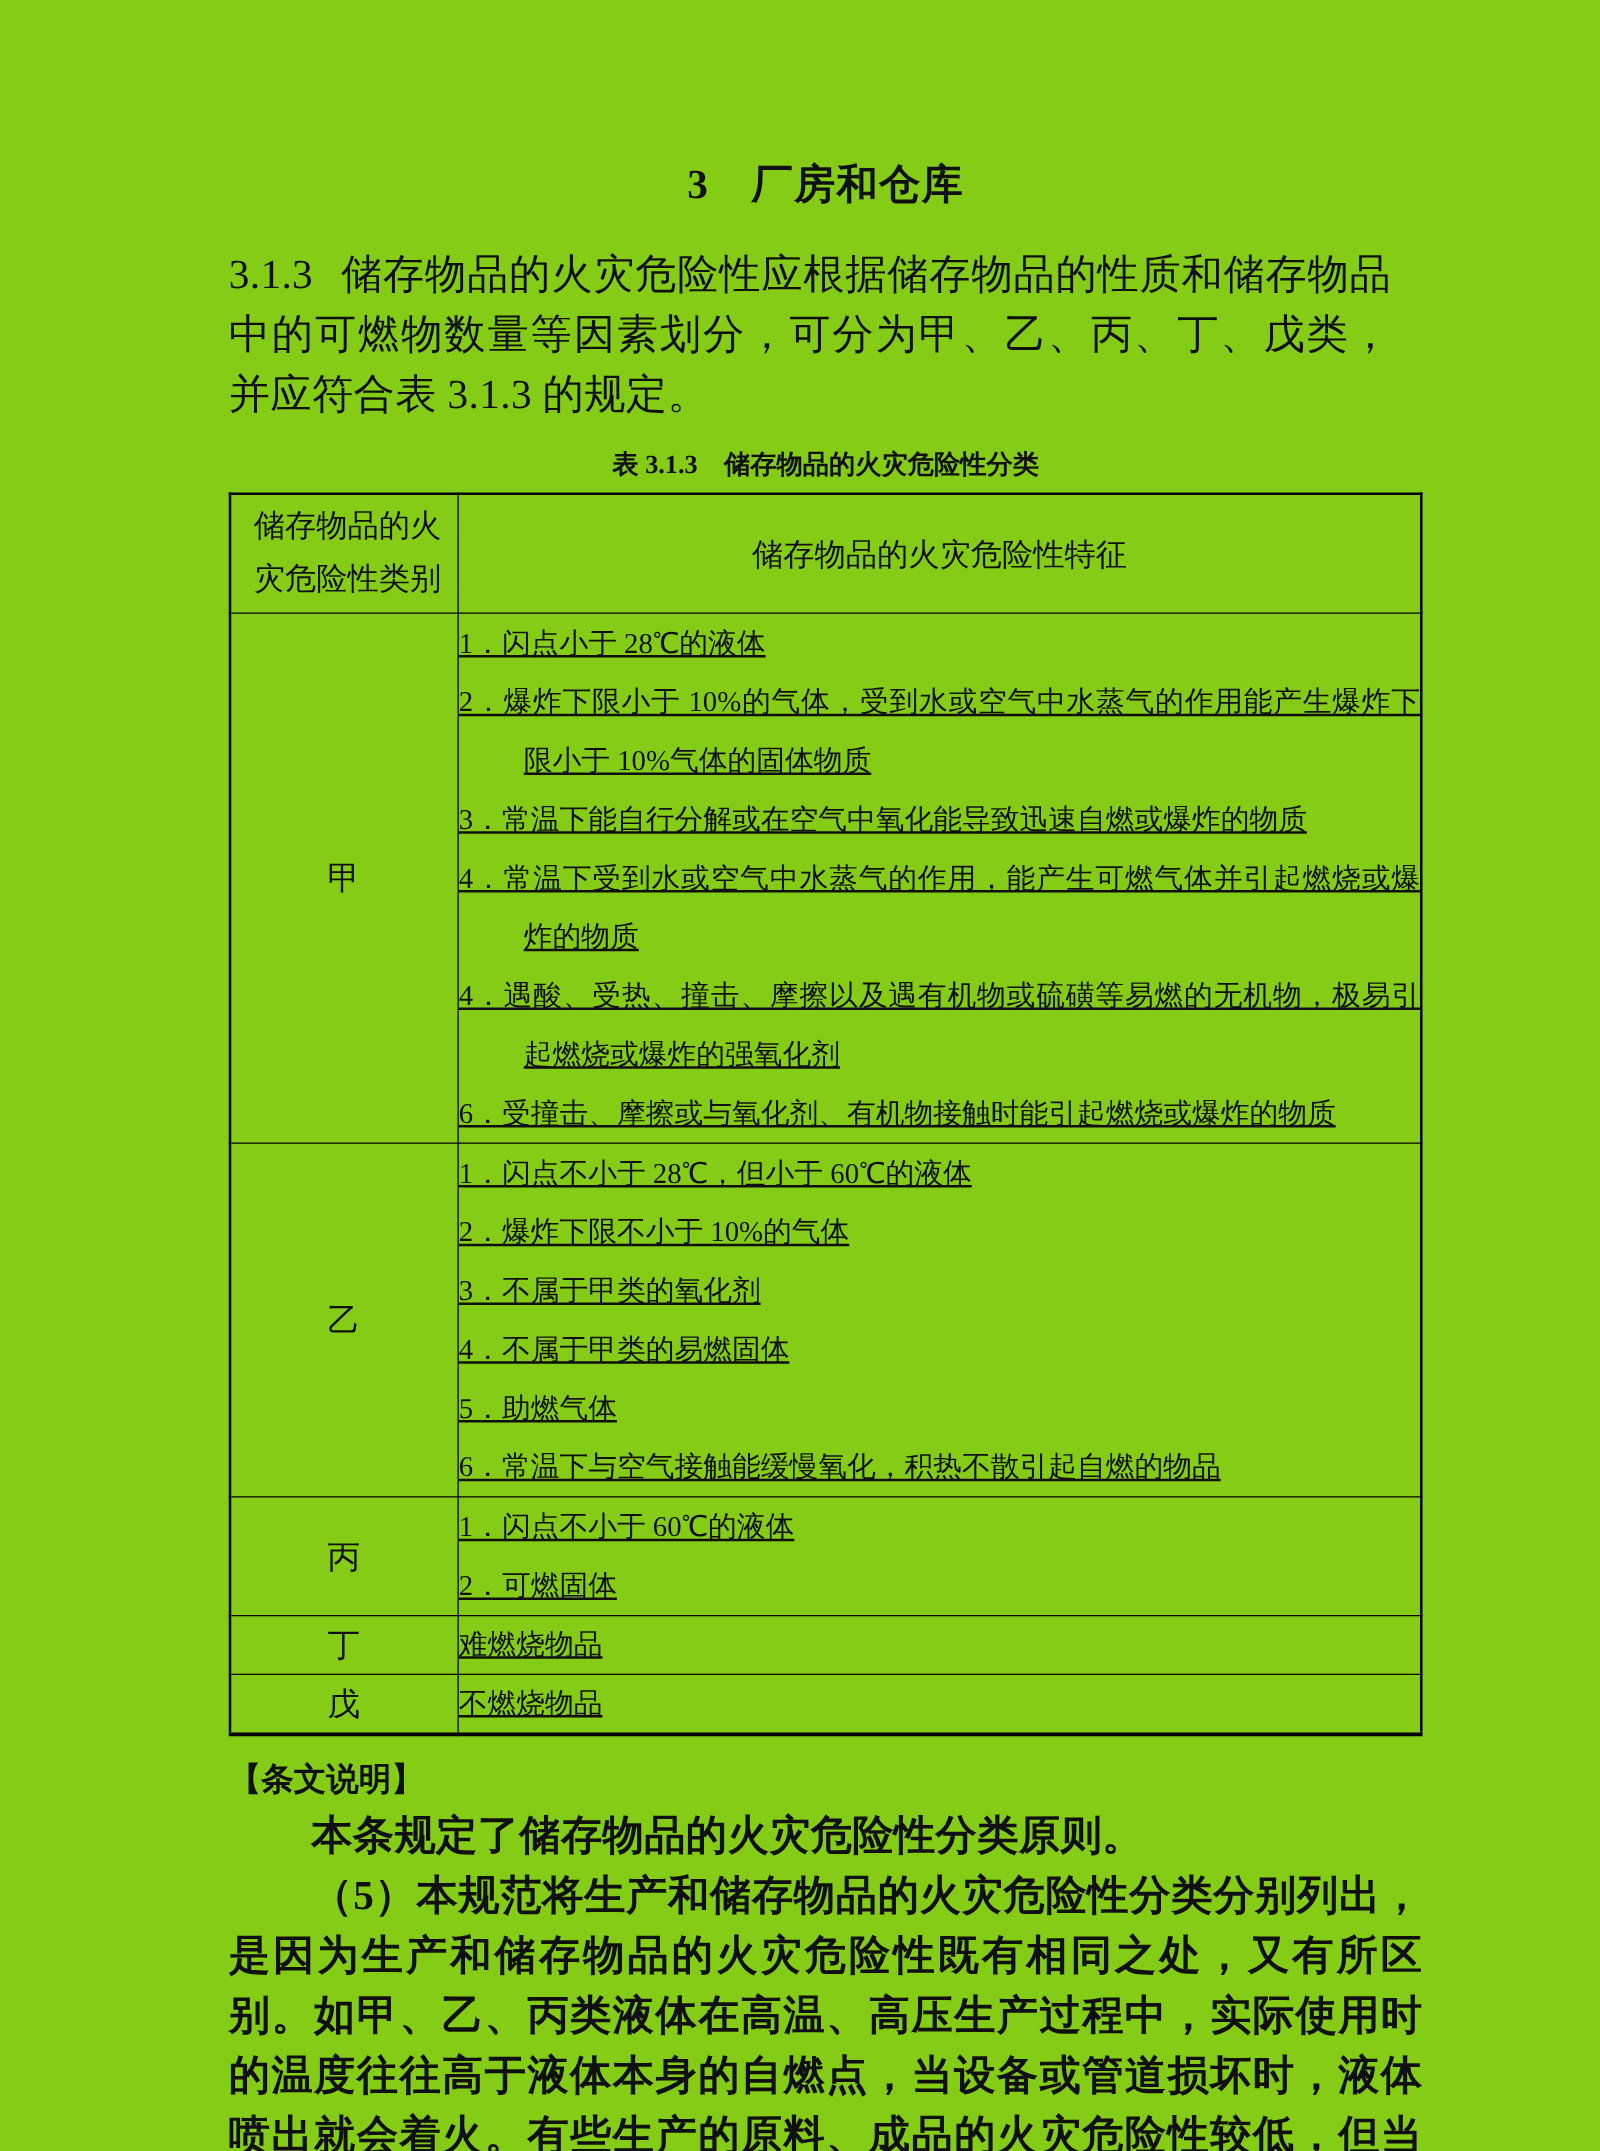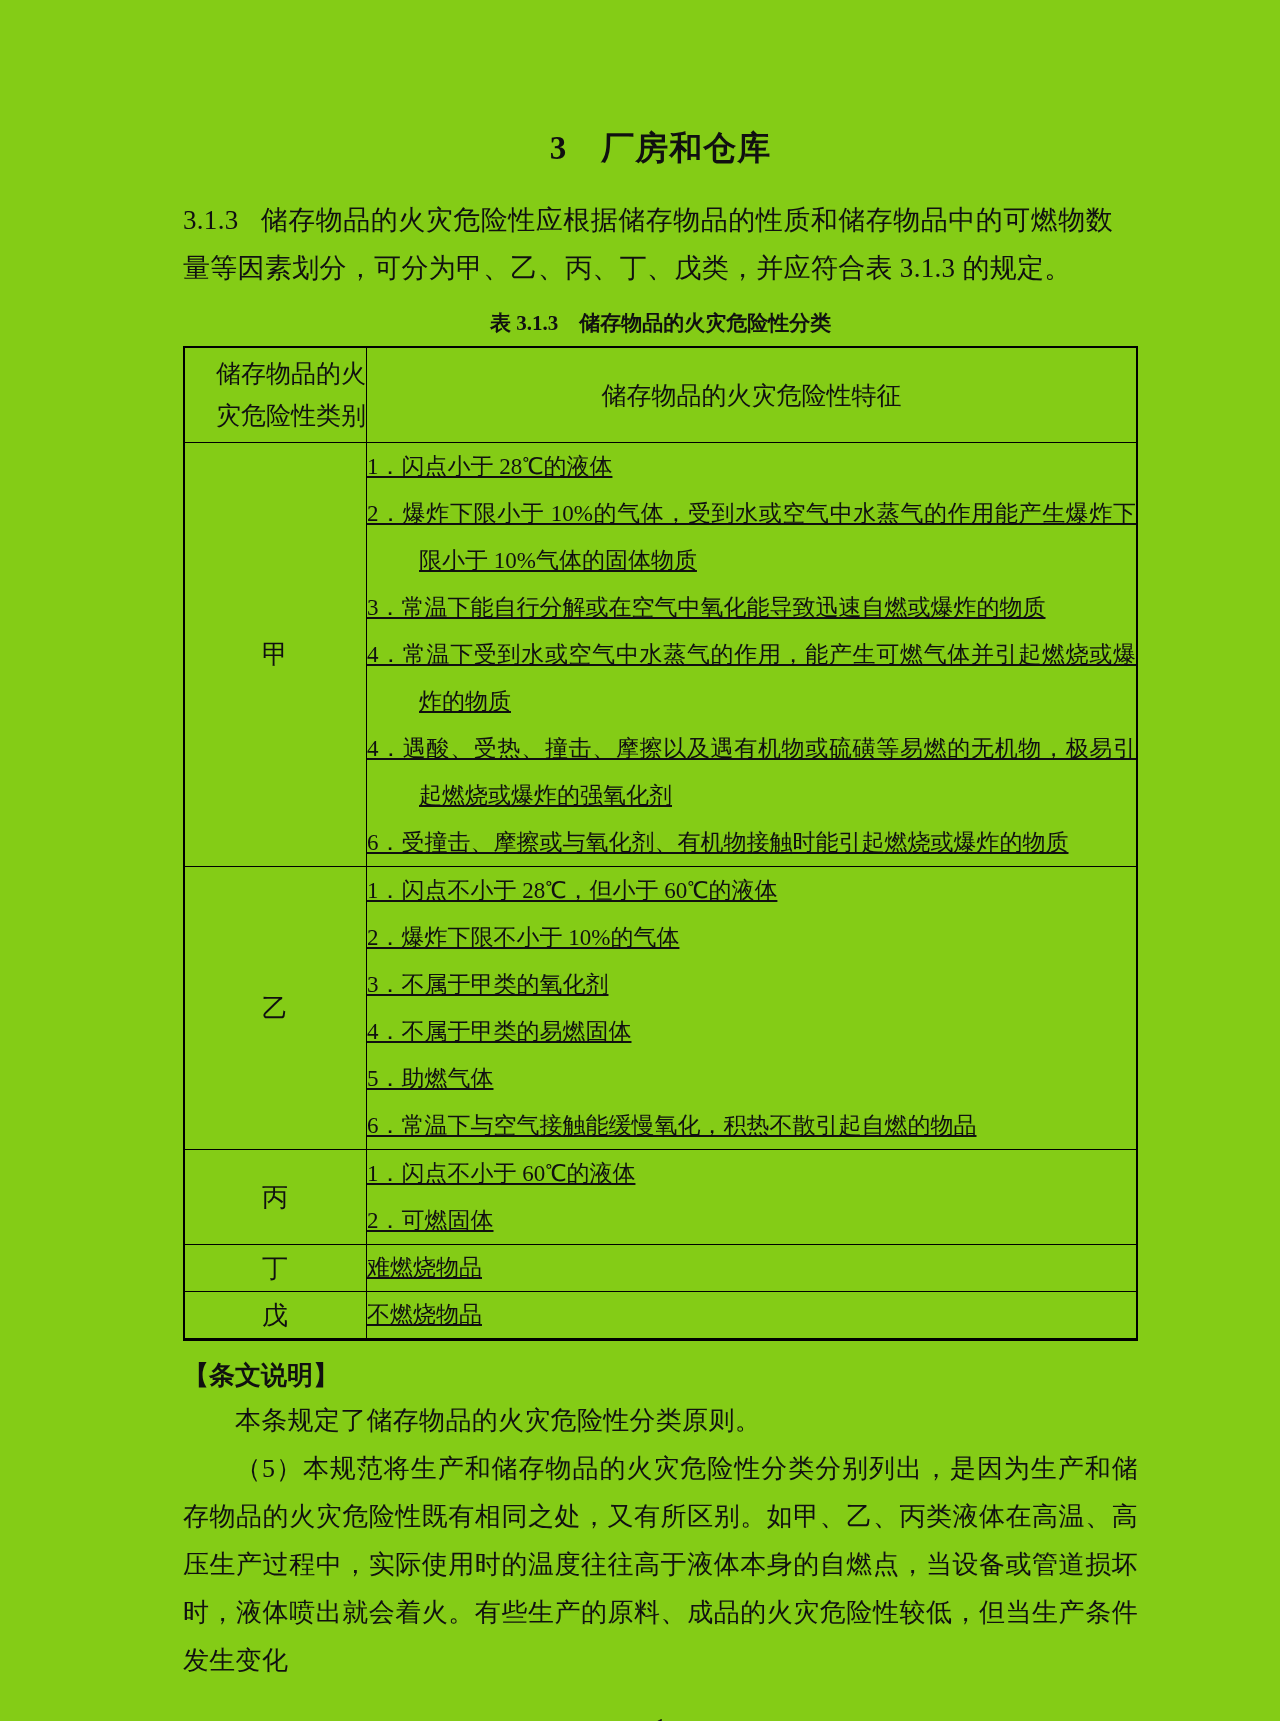--- a/index.html
+++ b/index.html
@@ -27,7 +27,7 @@
   }
   .clause {
     width: 930px;
-    font-size: 27px;
+    font-size: 33px;
     line-height: 48px;
     text-align: justify;
     letter-spacing: 0.3px;

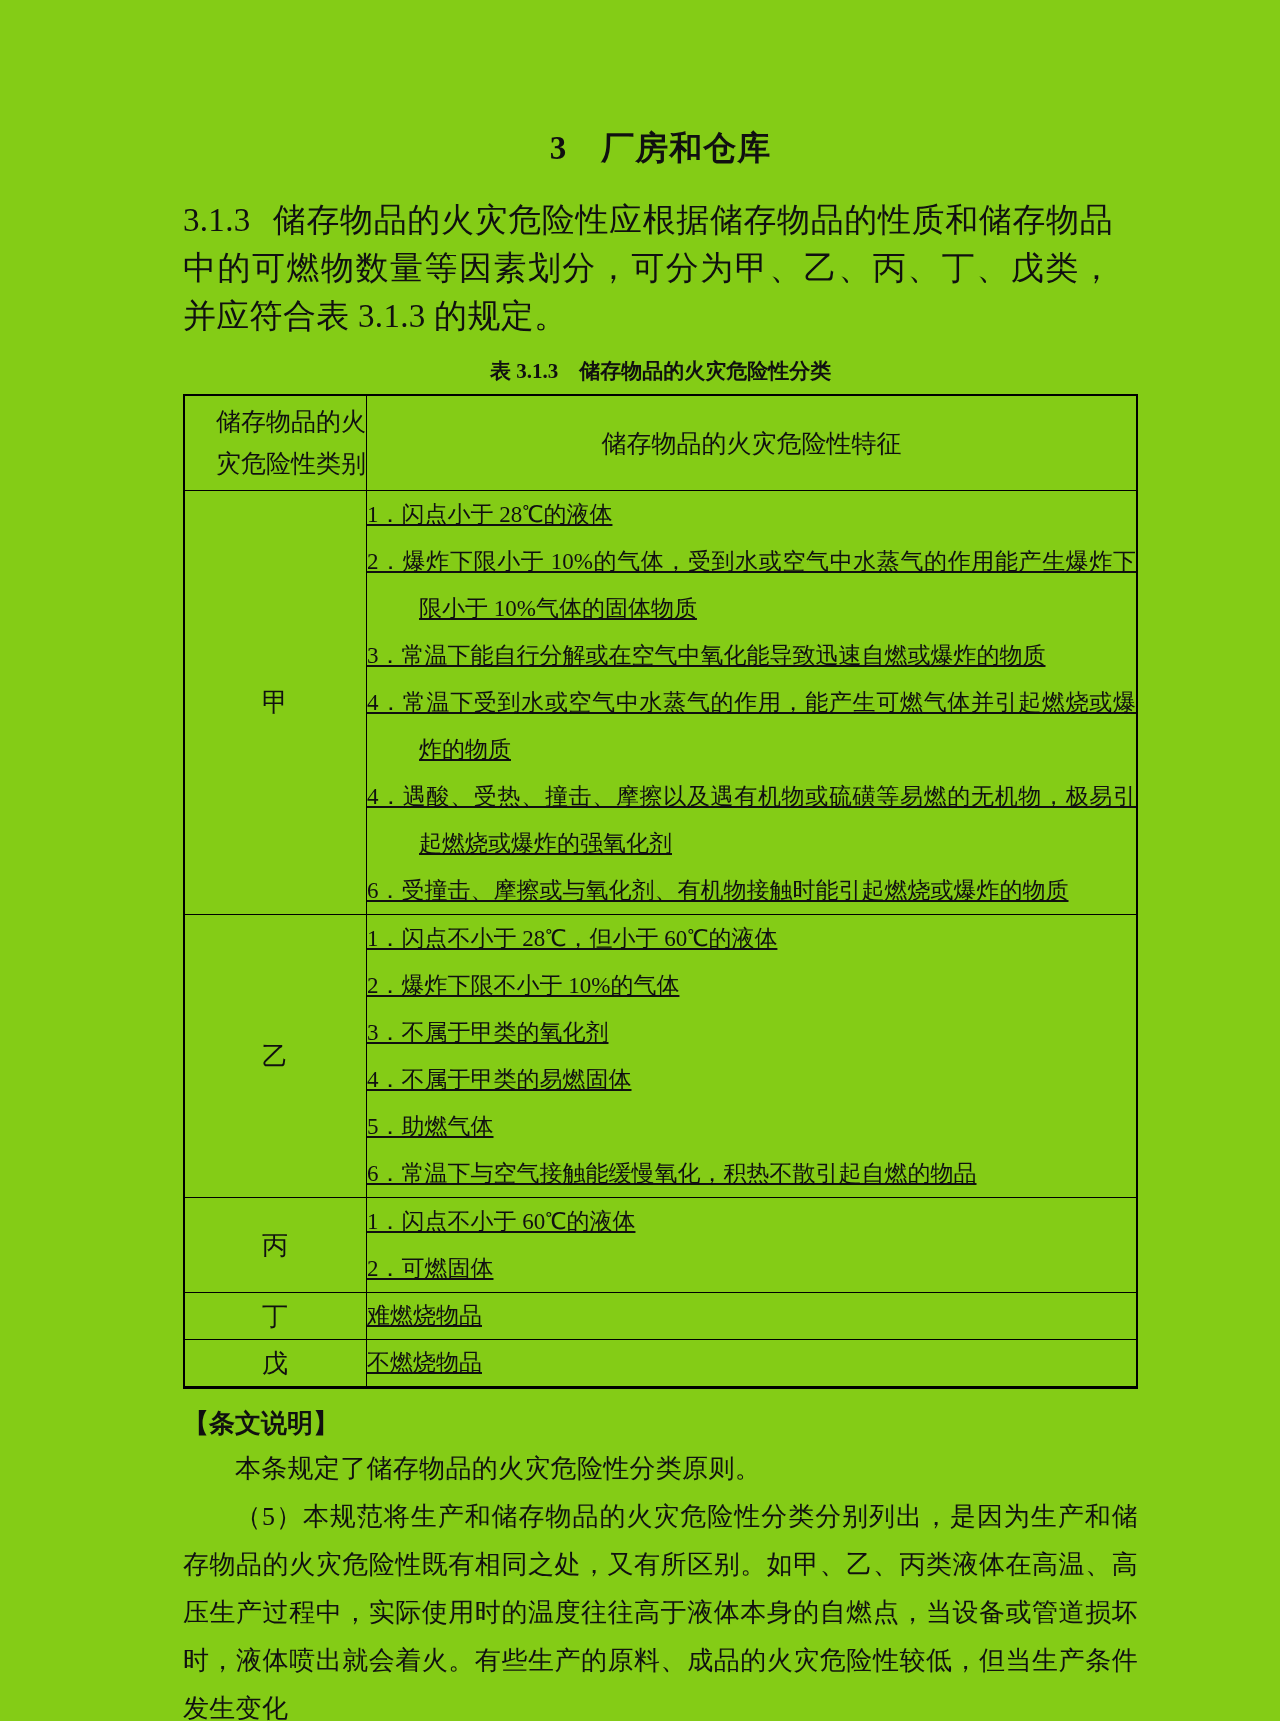--- a/index.html
+++ b/index.html
@@ -55,7 +55,7 @@
   }
   th.col-cat { width: 181px; }
   th { height: 94px; font-size: 25px; vertical-align: middle; text-align: center; }
-  th.col-cat .hline { line-height: 42px; text-align: right; padding-left: 5px; }
+  th.col-cat .hline { line-height: 42px; text-align: center; padding-left: 5px; }
   td.cat {
     text-align: center;
     vertical-align: middle;

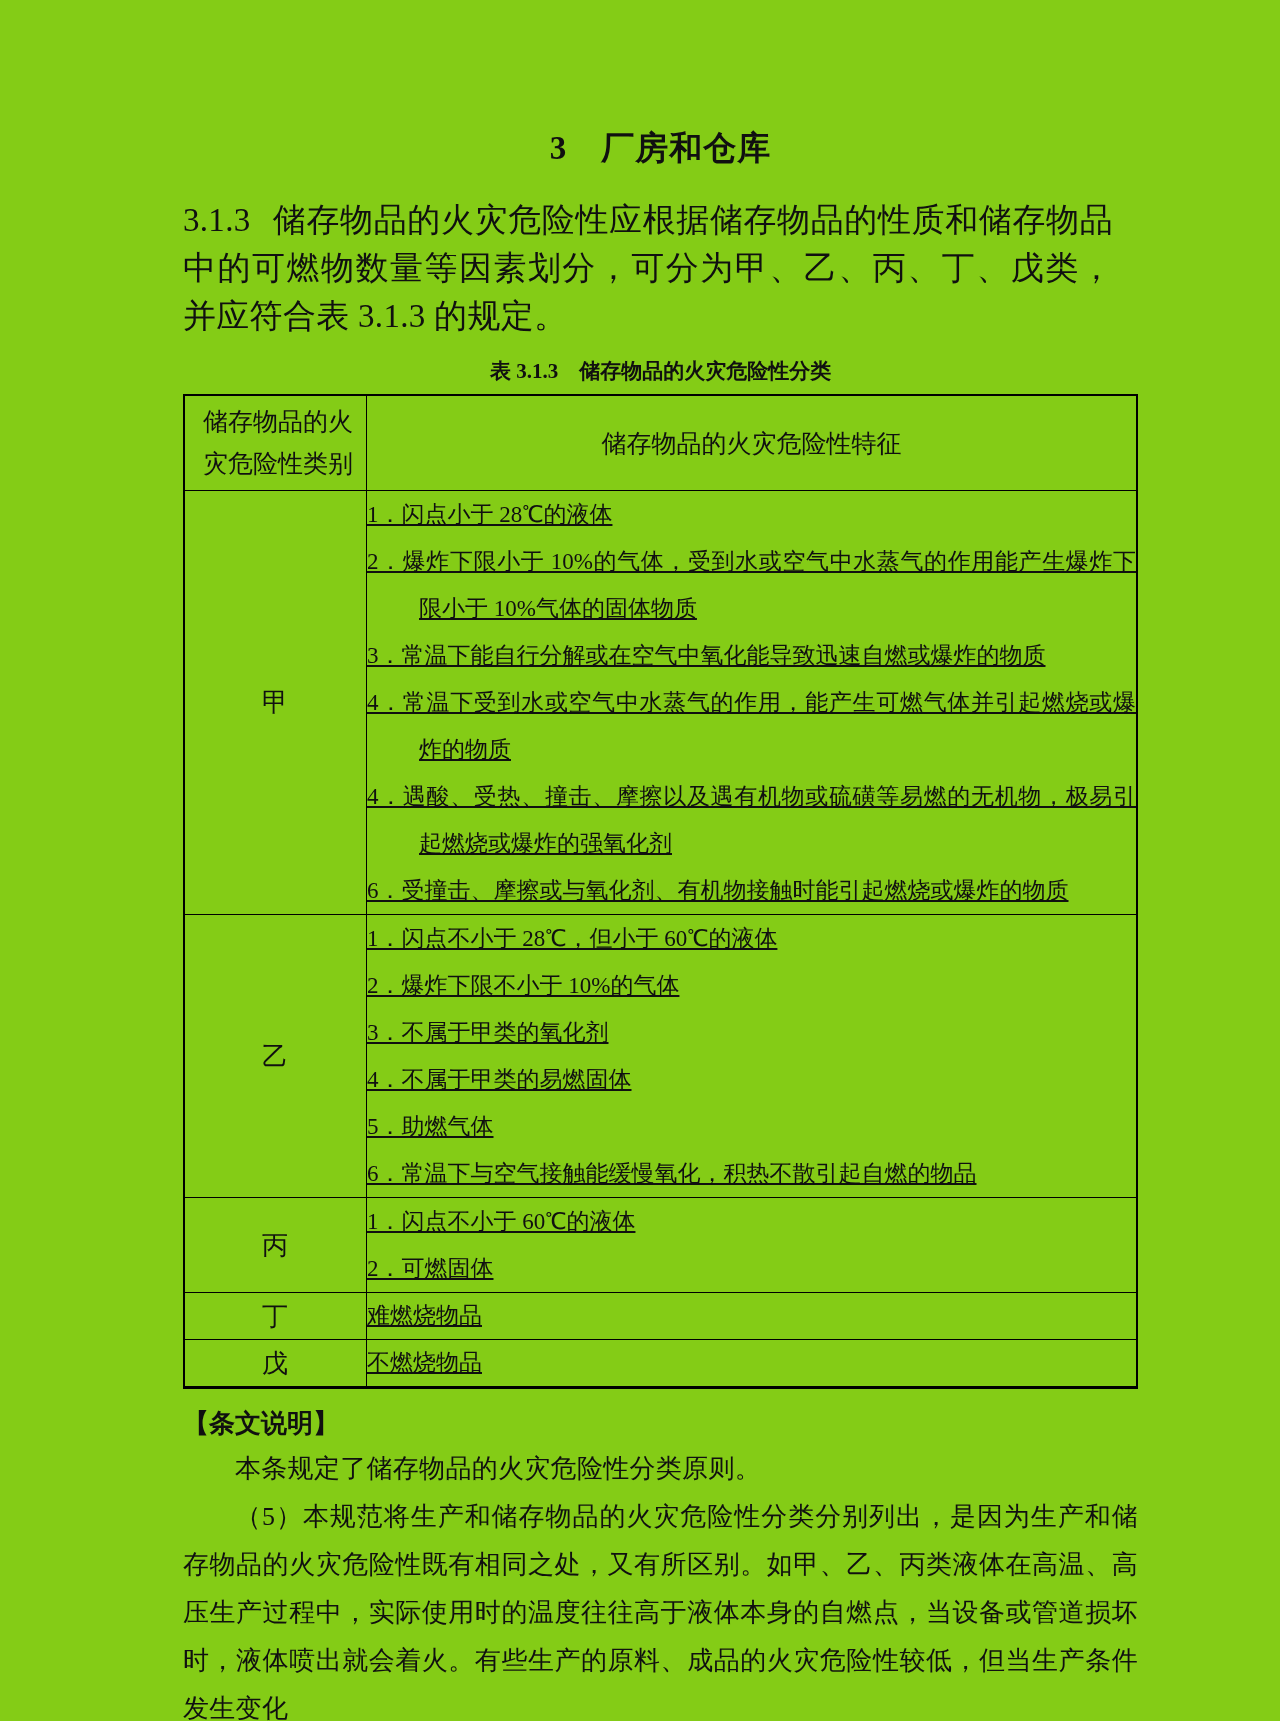--- a/index.html
+++ b/index.html
@@ -80,11 +80,12 @@
     margin-top: 12px;
   }
   .para {
-    font-size: 26px;
+    font-size: 33px;
     line-height: 48px;
     text-align: justify;
     letter-spacing: 0.3px;
     margin: 0;
+    font-weight: bold;
   }
   .para.indent { text-indent: 2em; }
   .page-number {

